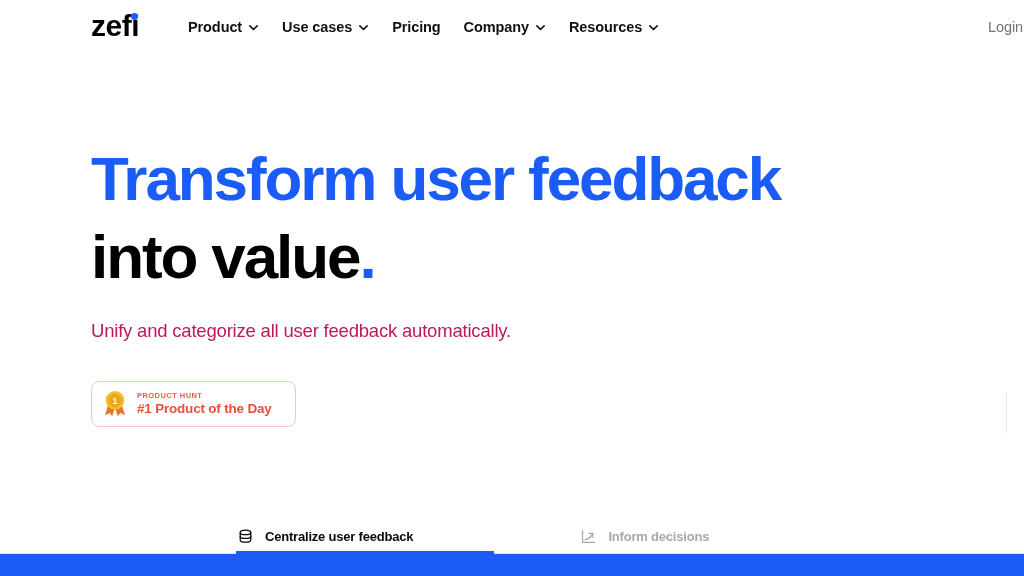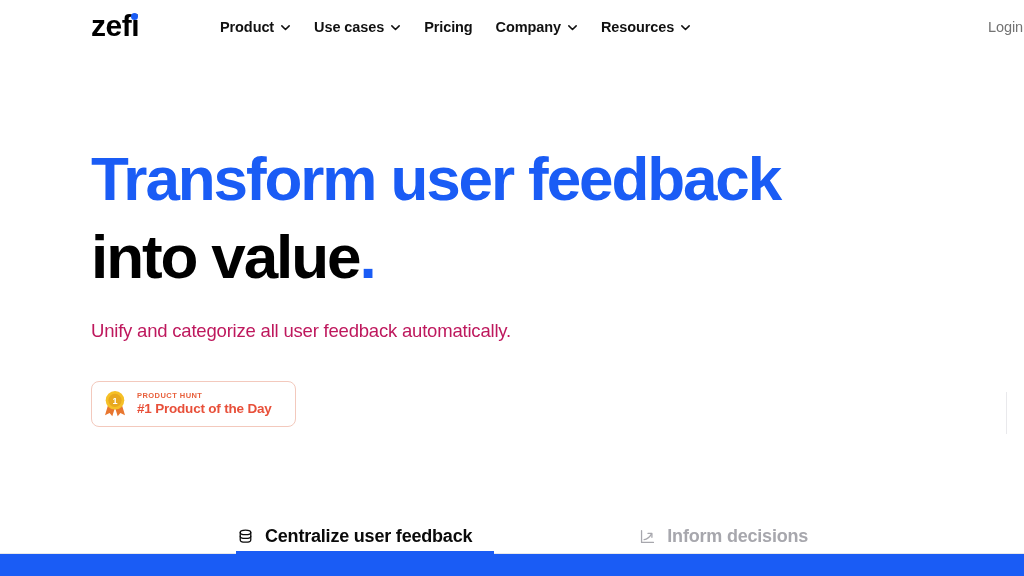--- a/index.html
+++ b/index.html
@@ -65,7 +65,6 @@
     height: 53px;
     display: flex;
     gap: 23px;
-    margin-left: 32px;
   }
 
   .nav-item {

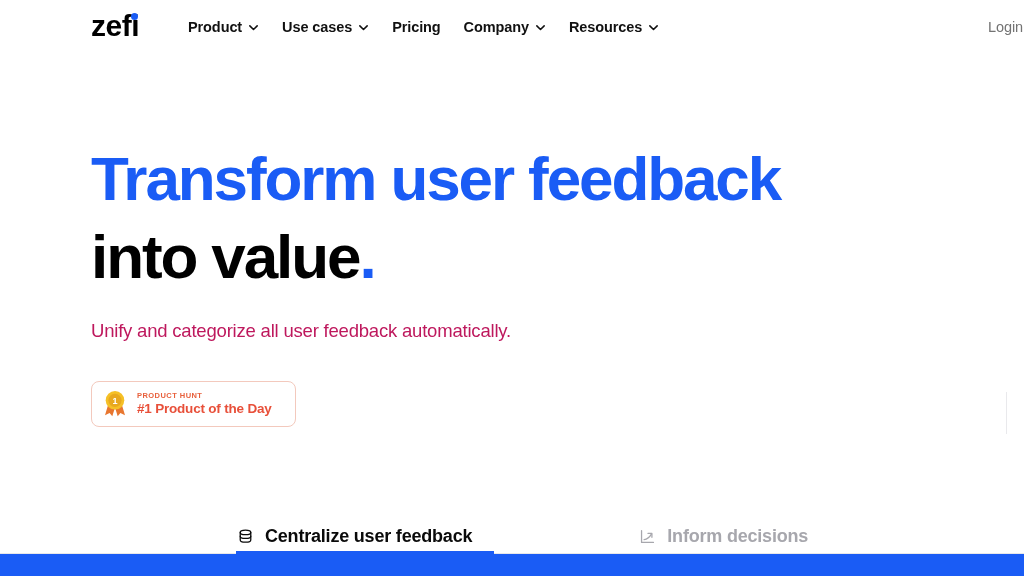--- a/index.html
+++ b/index.html
@@ -202,7 +202,7 @@
     white-space: nowrap;
   }
   .tab .tab-label {
-    font-size: 18px;
+    font-size: 13px;
     font-weight: 700;
     letter-spacing: -0.2px;
   }

